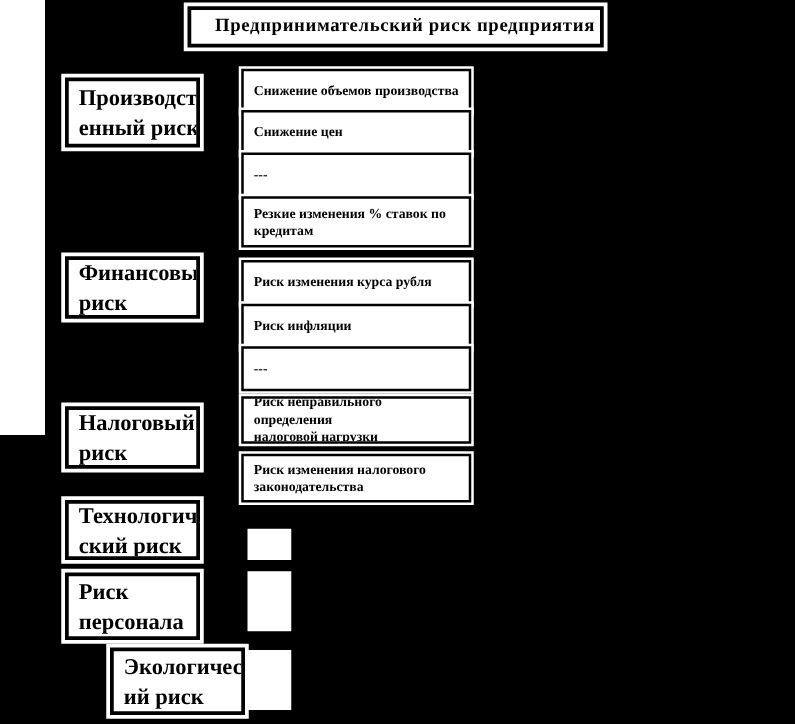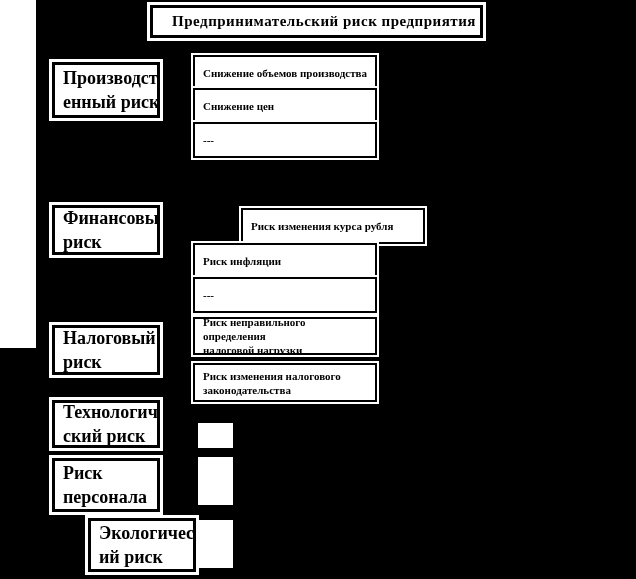--- a/index.html
+++ b/index.html
@@ -107,6 +107,8 @@
   <div class="box mid-box mb1">Снижение объемов производства</div>
   <div class="box mid-box mb2">Снижение цен</div>
   <div class="box mid-box mb3">---</div>
+  <div class="box mid-box mb4">Резкие изменения % ставок по
+кредитам</div>
   <div class="box mid-box mb5">Риск изменения курса рубля</div>
   <div class="box mid-box mb6">Риск инфляции</div>
   <div class="box mid-box mb7">---</div>

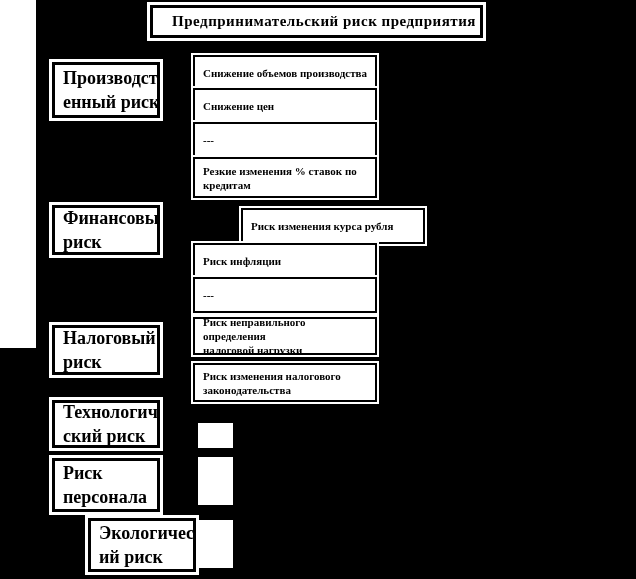--- a/index.html
+++ b/index.html
@@ -65,7 +65,7 @@
   .mb2 { top: 88px;  height: 23px; }
   .mb3 { top: 122px; height: 23px; }
   .mb4 { top: 157px; height: 41px; }
-  .mb5 { top: 208px; height: 24px; margin-left: 48px; }
+  .mb5 { top: 208px; height: 24px; }
   .mb6 { top: 243px; height: 23px; }
   .mb7 { top: 277px; height: 23px; }
   .mb8 { top: 317px; height: 38px; }

